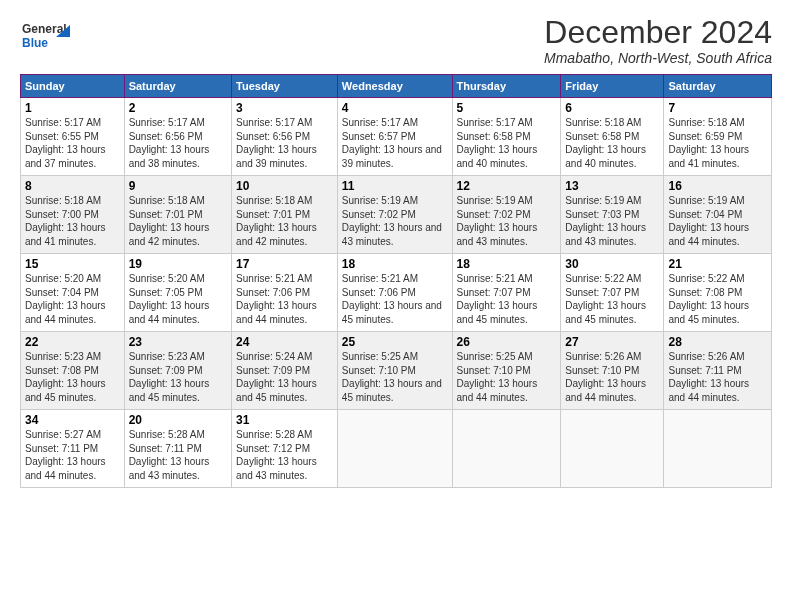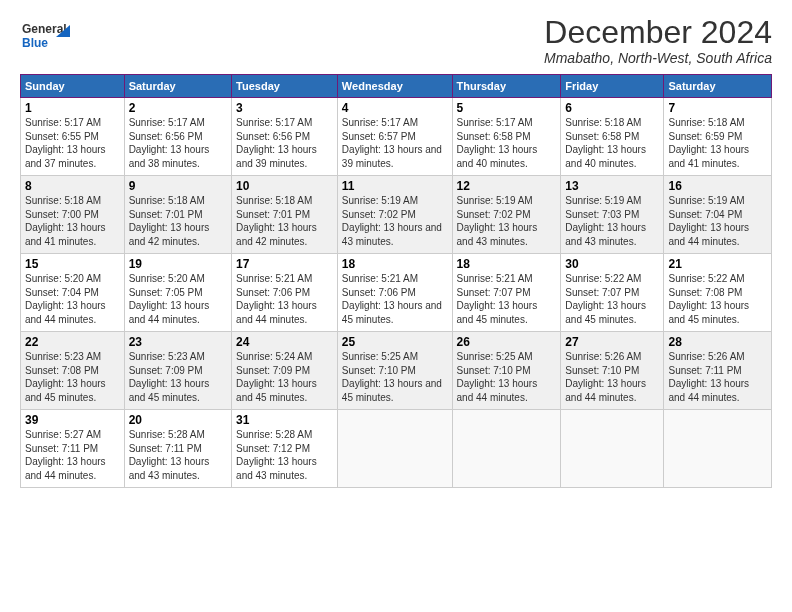--- a/index.html
+++ b/index.html
@@ -242,7 +242,7 @@
         </tr>
         <tr>
           <td>
-          <span class="day-number">39</span>
+          <span class="day-number">34</span>
           <span class="day-text">Sunrise: 5:27 AM<br>Sunset: 7:11 PM<br>Daylight: 13 hours and 44 minutes.</span>
         </td>
           <td>

